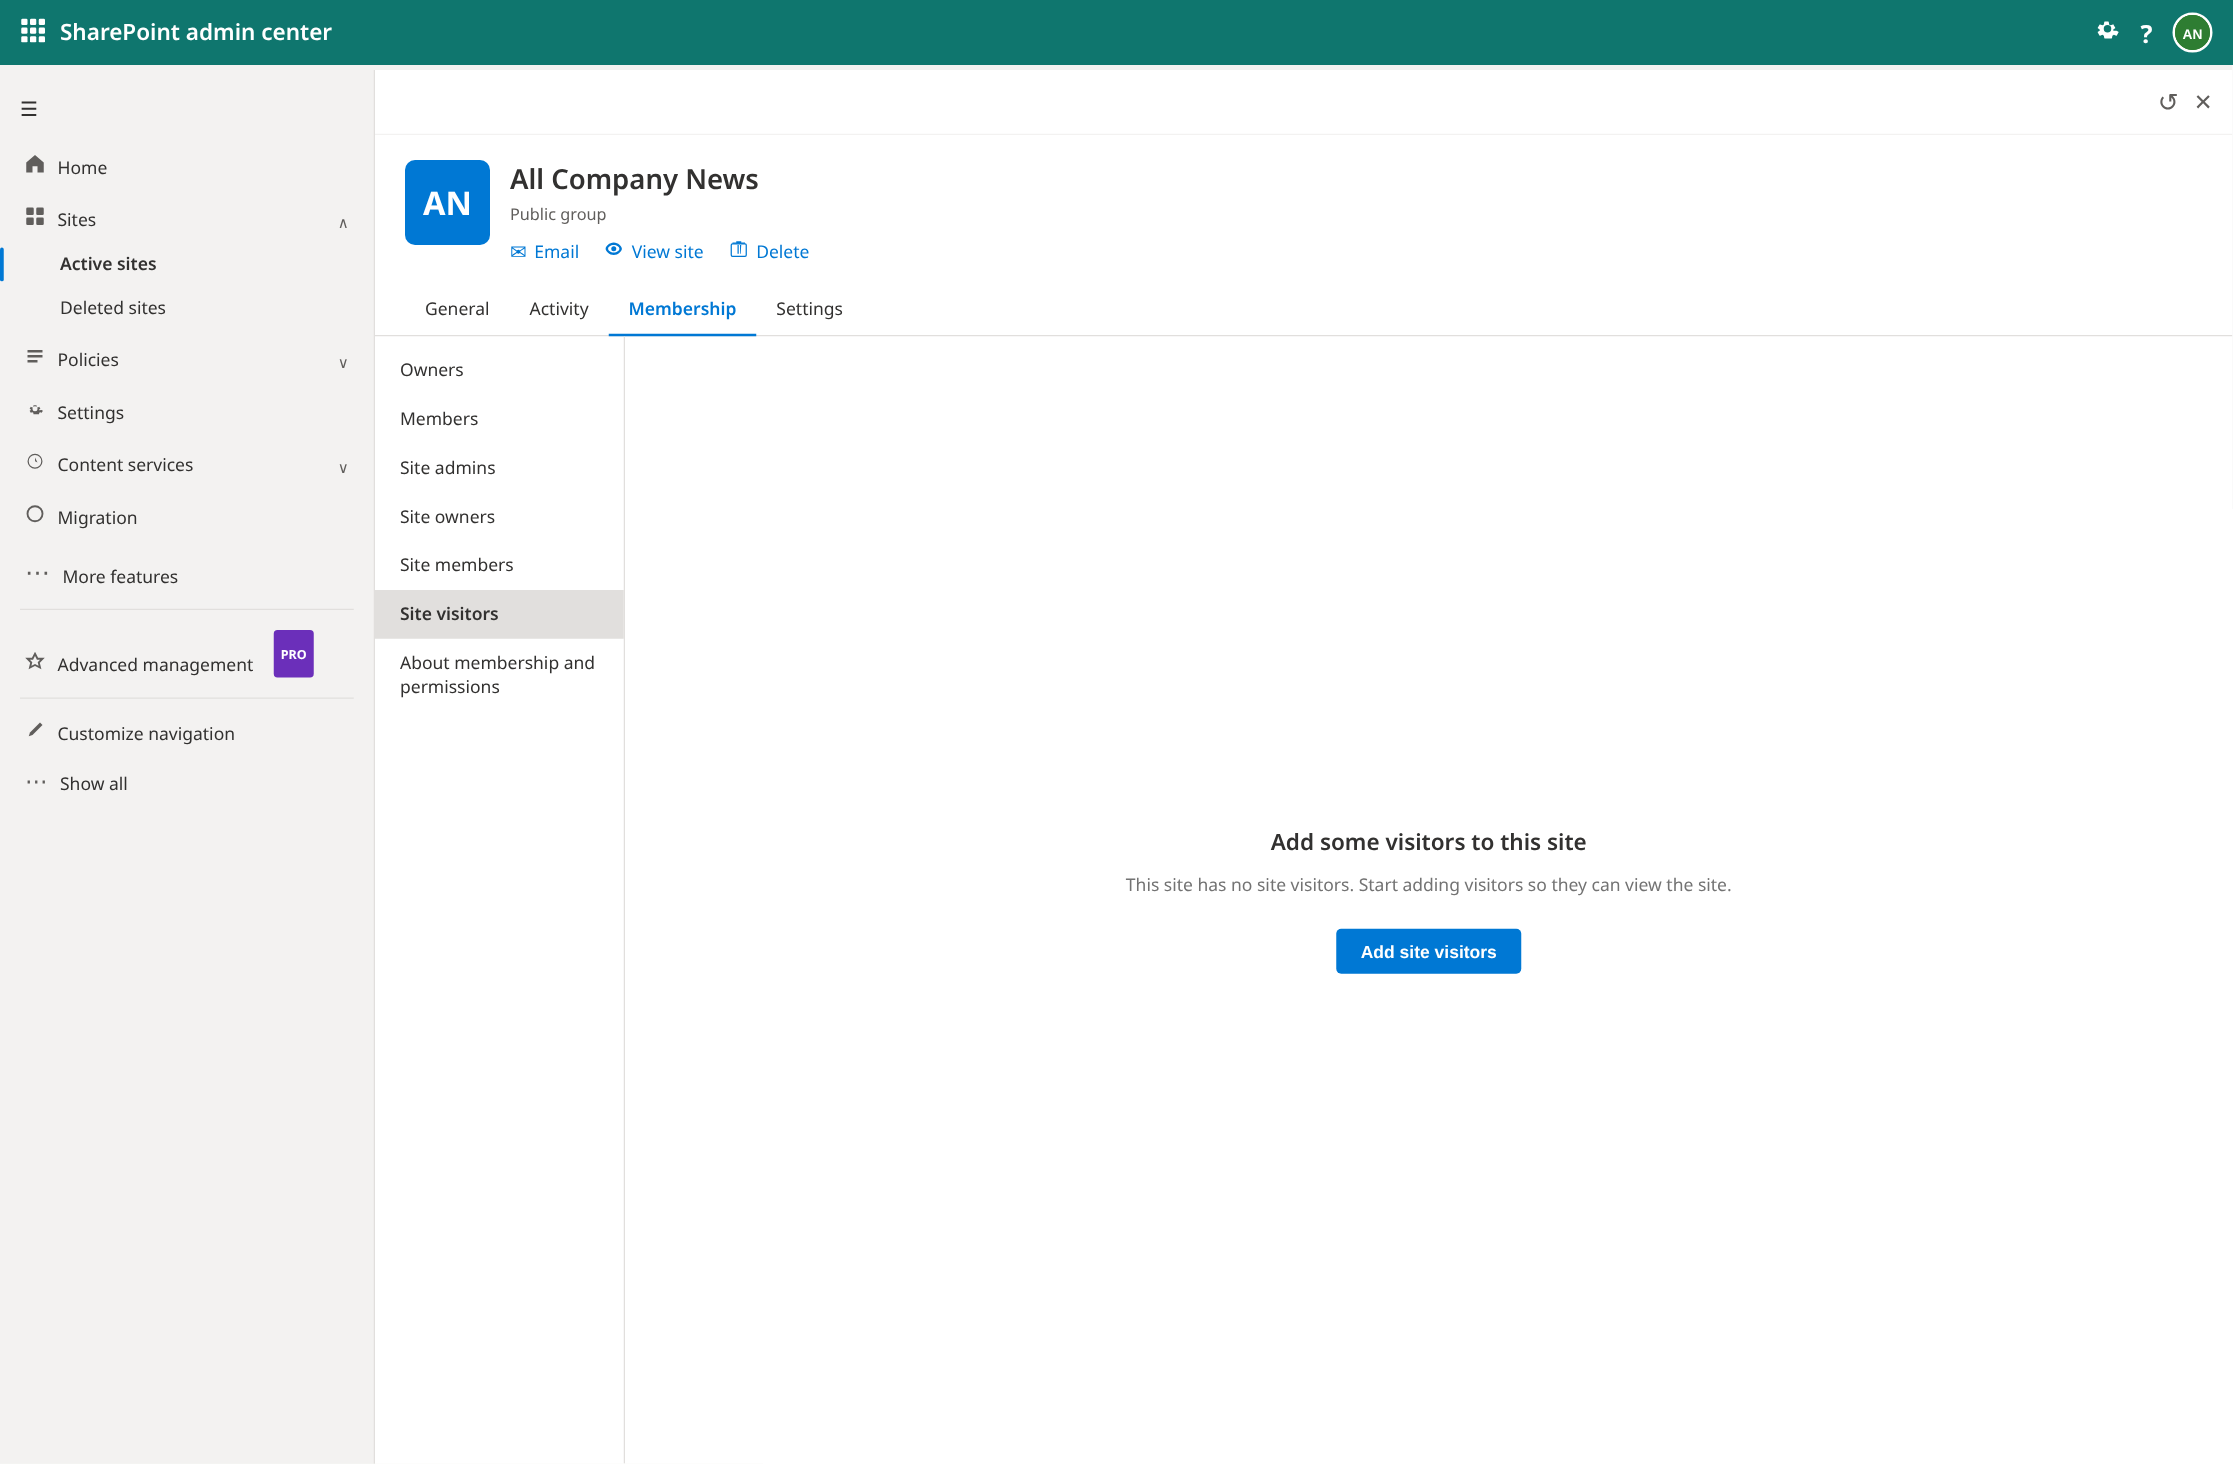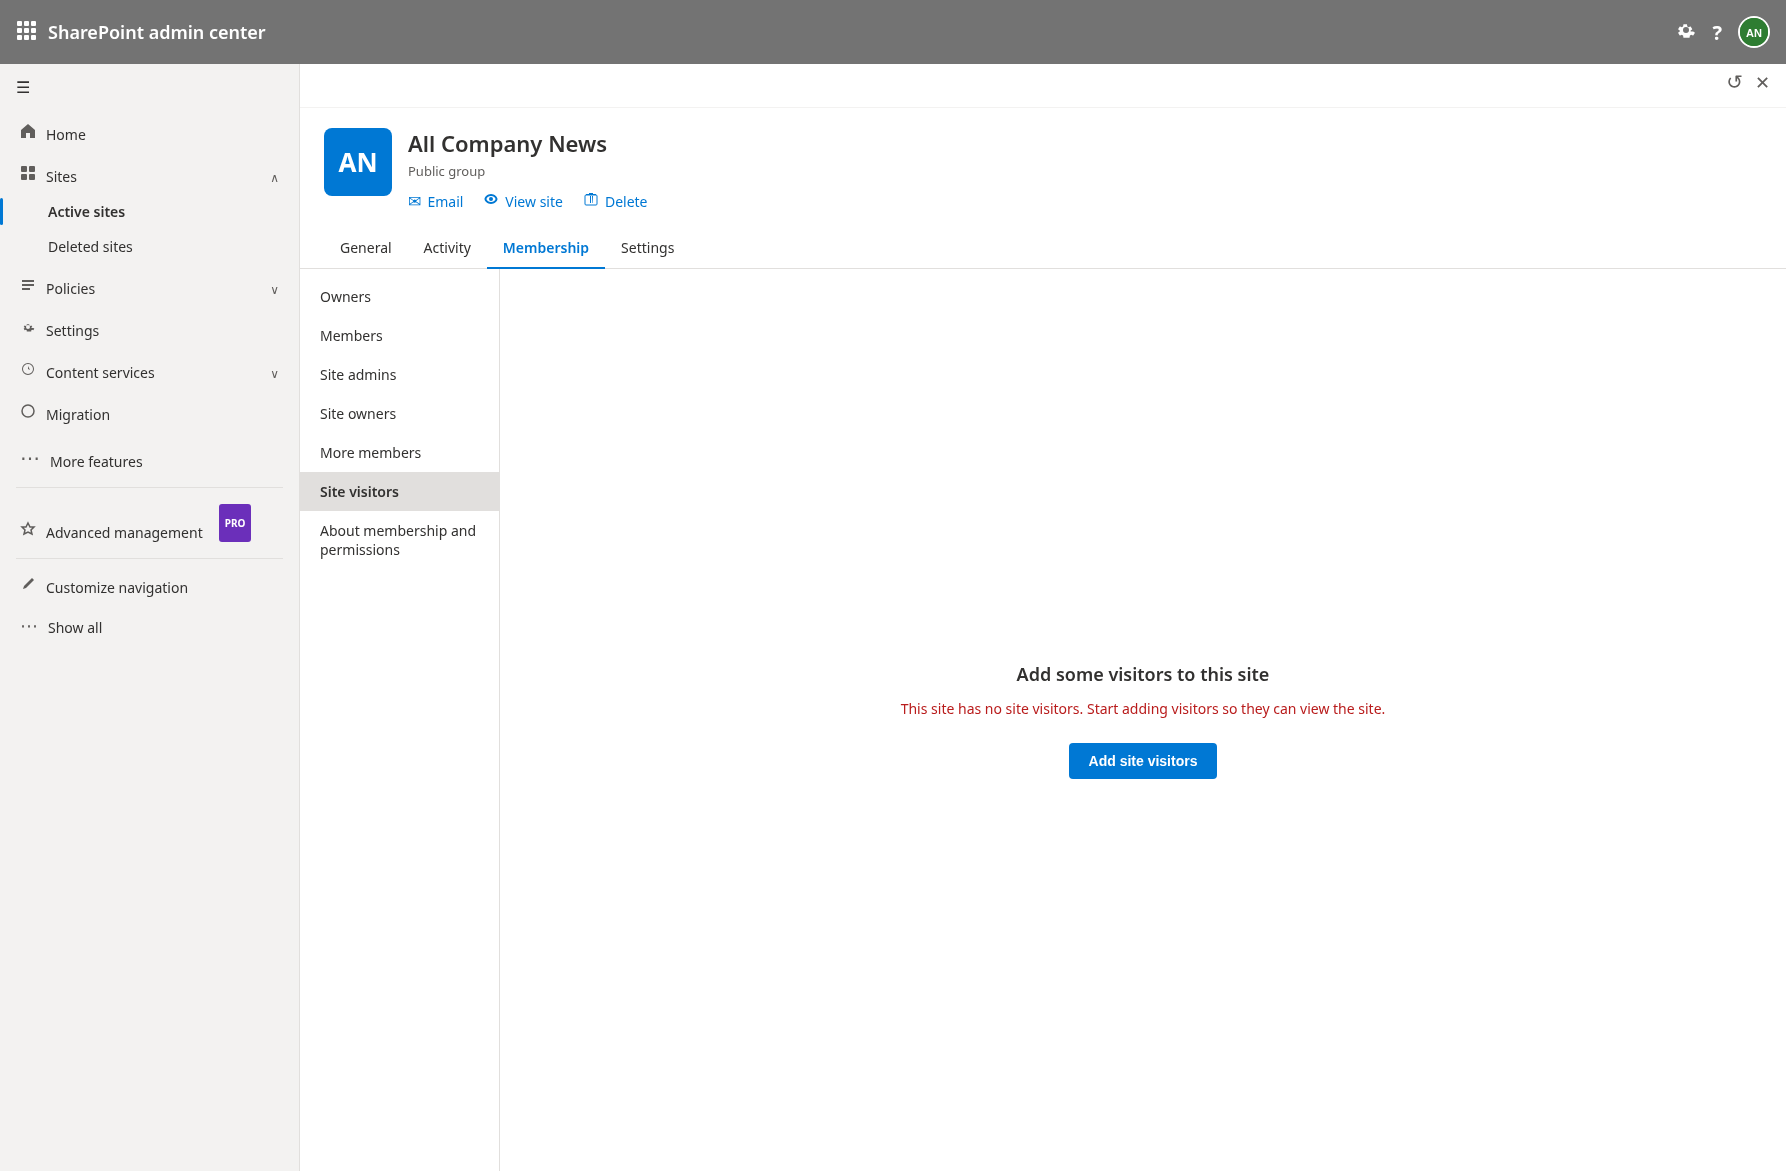--- a/index.html
+++ b/index.html
@@ -8,7 +8,7 @@
     
     .topbar {
       display: flex; align-items: center; justify-content: space-between;
-      background: #737373; height: 64px; padding: 0 16px;
+      background: #0f766e; height: 52px; padding: 0 16px;
       position: fixed; top: 0; left: 0; right: 0; z-index: 100;
     }
     .topbar-left { display: flex; align-items: center; gap: 12px; }

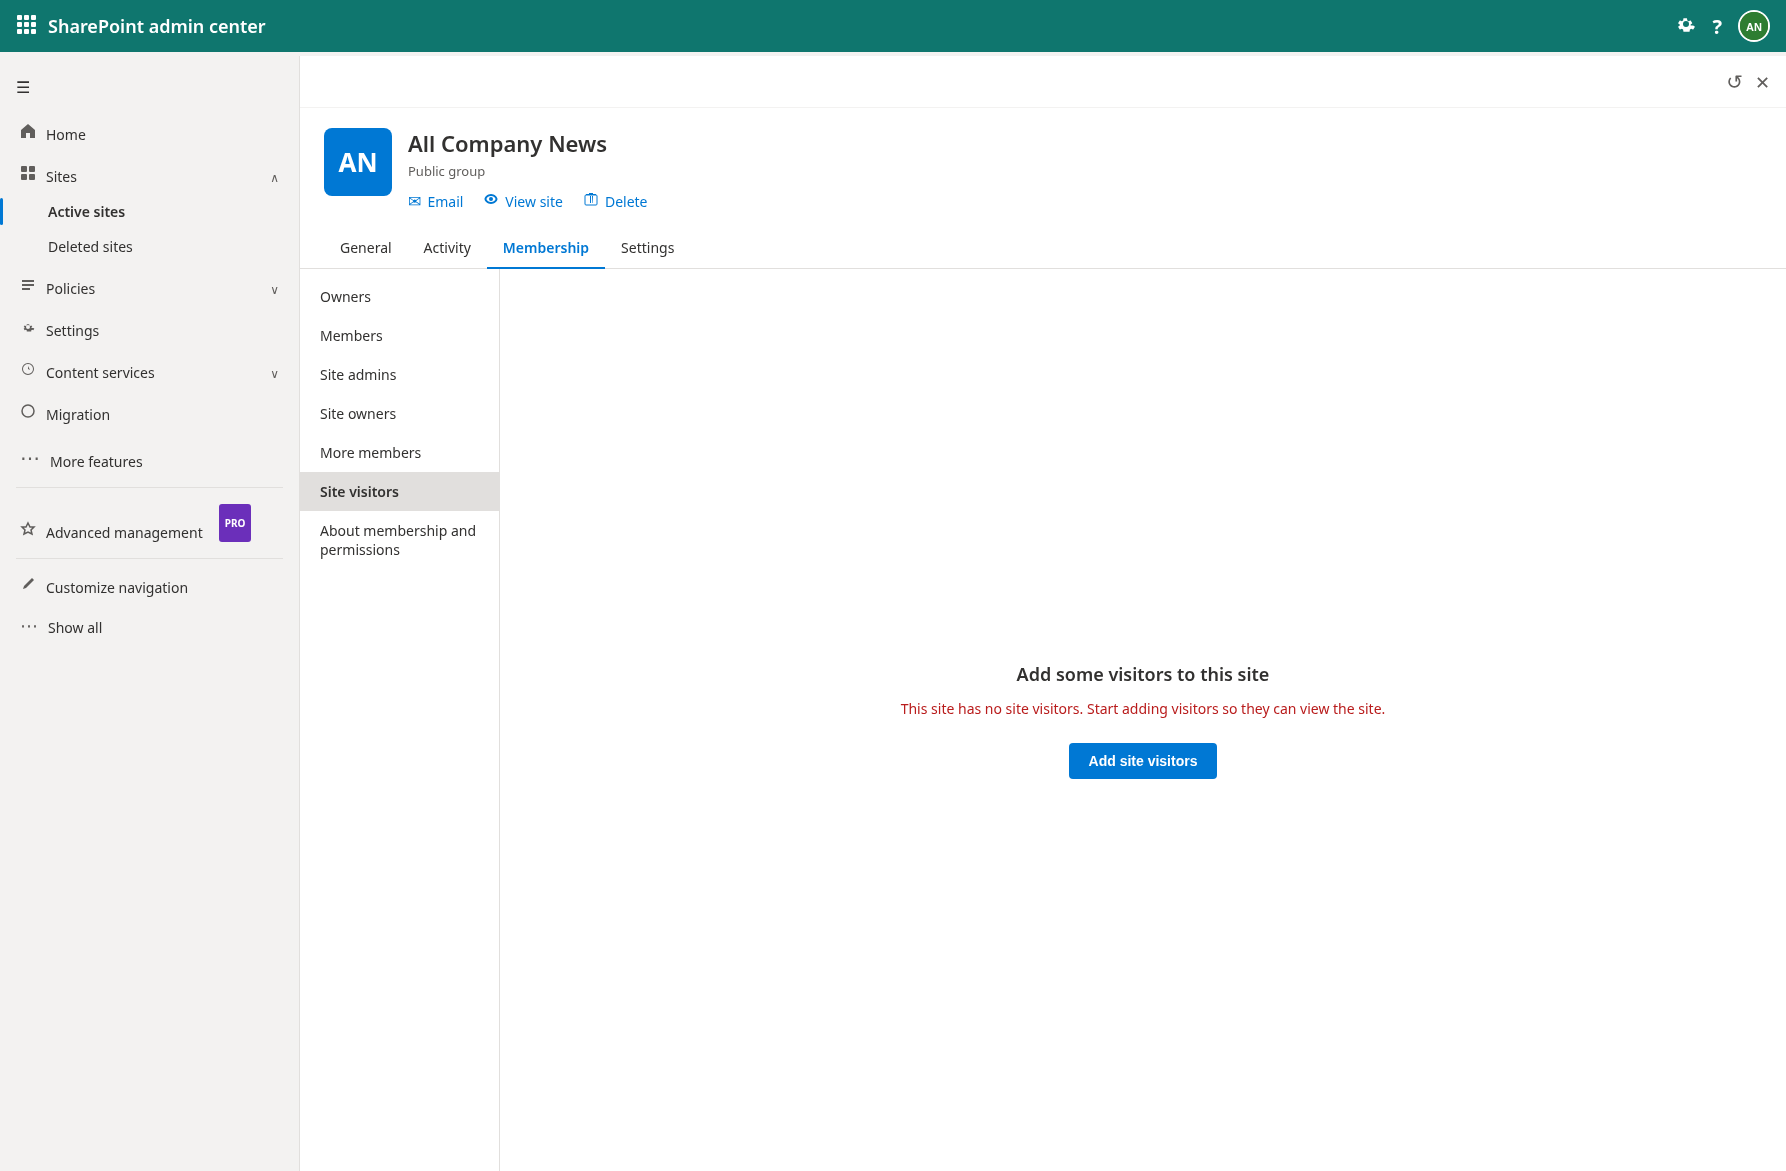--- a/index.html
+++ b/index.html
@@ -340,7 +340,7 @@
           <div class="mem-nav-item">Members</div>
           <div class="mem-nav-item">Site admins</div>
           <div class="mem-nav-item">Site owners</div>
-          <div class="mem-nav-item">More members</div>
+          <div class="mem-nav-item">Site members</div>
           <div class="mem-nav-item active">Site visitors</div>
           <div class="mem-nav-item">About membership and permissions</div>
         </div>

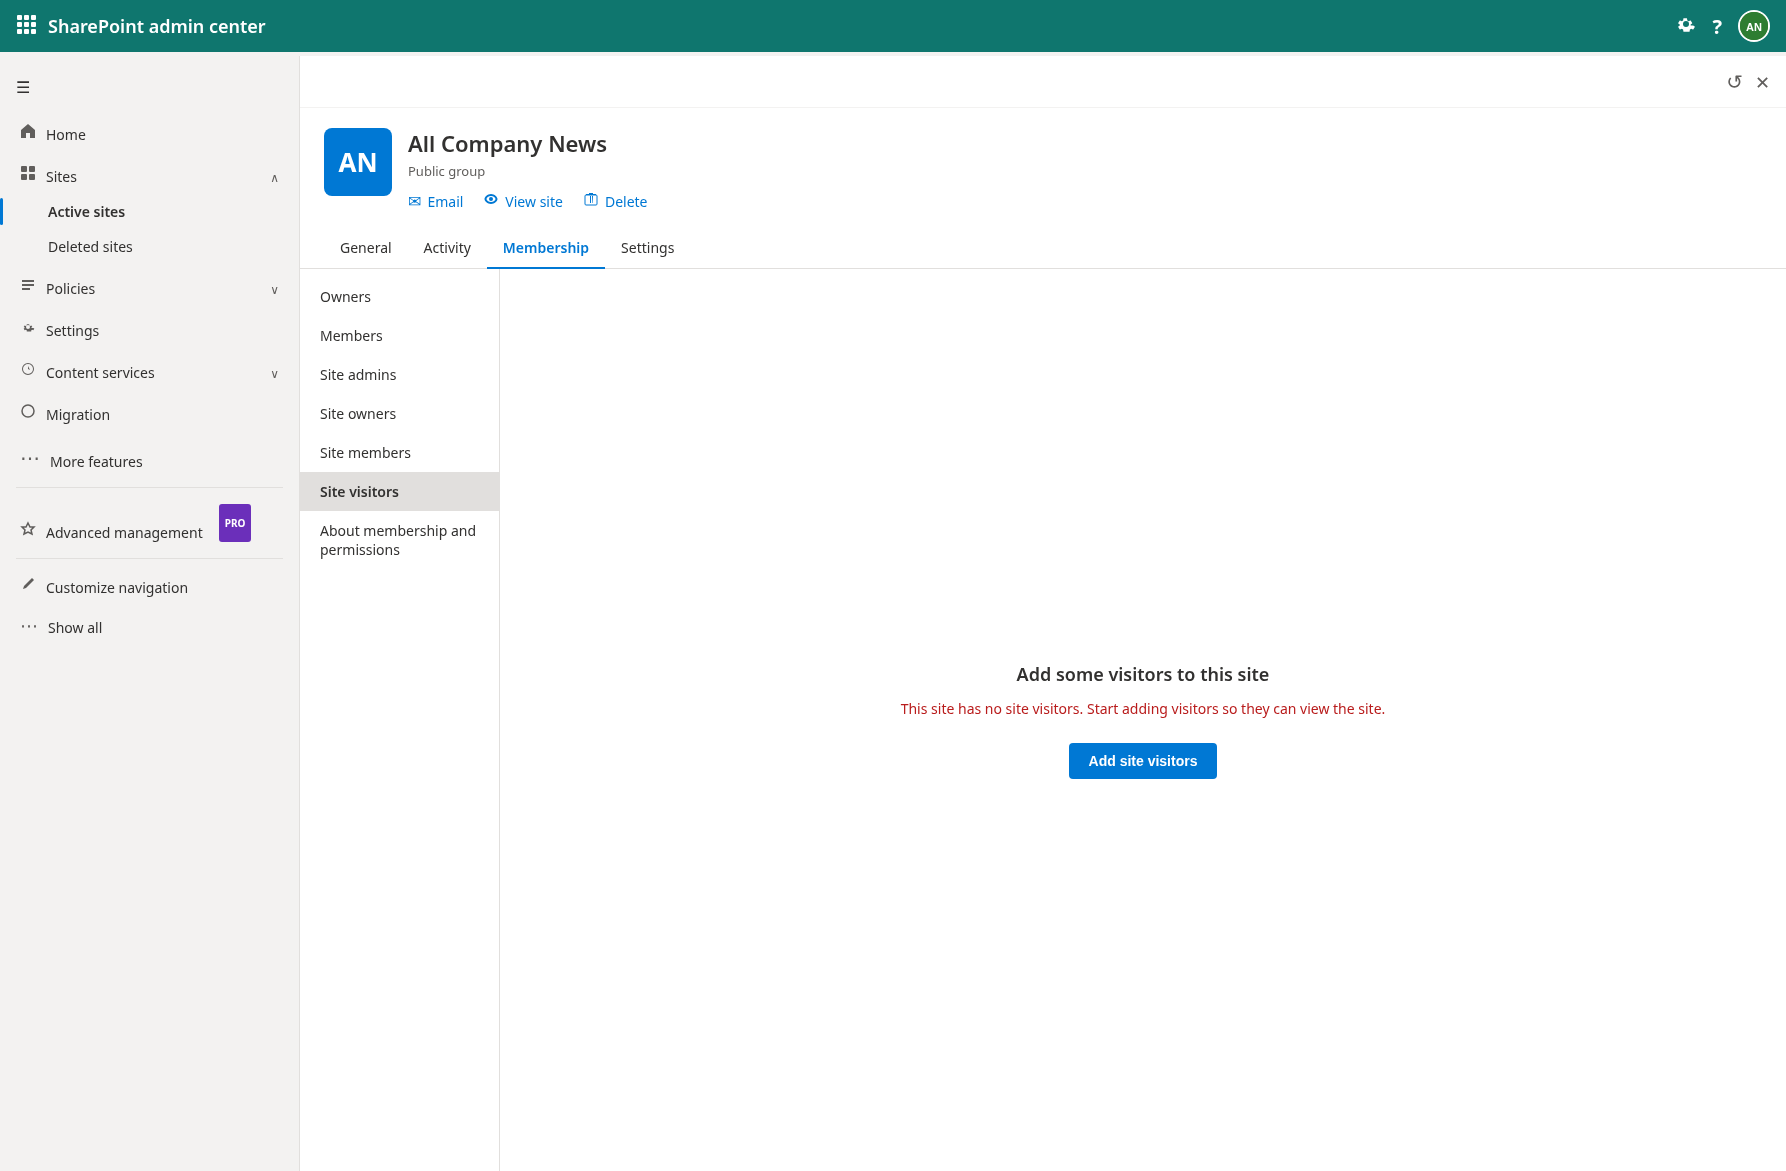--- a/index.html
+++ b/index.html
@@ -118,7 +118,7 @@
     }
     .empty-state { text-align: center; max-width: 500px; }
     .empty-title { font-size: 18px; font-weight: 600; color: #323130; margin-bottom: 12px; }
-    .empty-desc { font-size: 14px; color: #b91c1c; margin-bottom: 24px; line-height: 1.5; }
+    .empty-desc { font-size: 14px; color: #737373; margin-bottom: 24px; line-height: 1.5; }
     .add-btn {
       background: #0078d4; color: #ffffff; border: none; border-radius: 4px;
       padding: 10px 20px; font-size: 14px; font-weight: 600; cursor: pointer;

